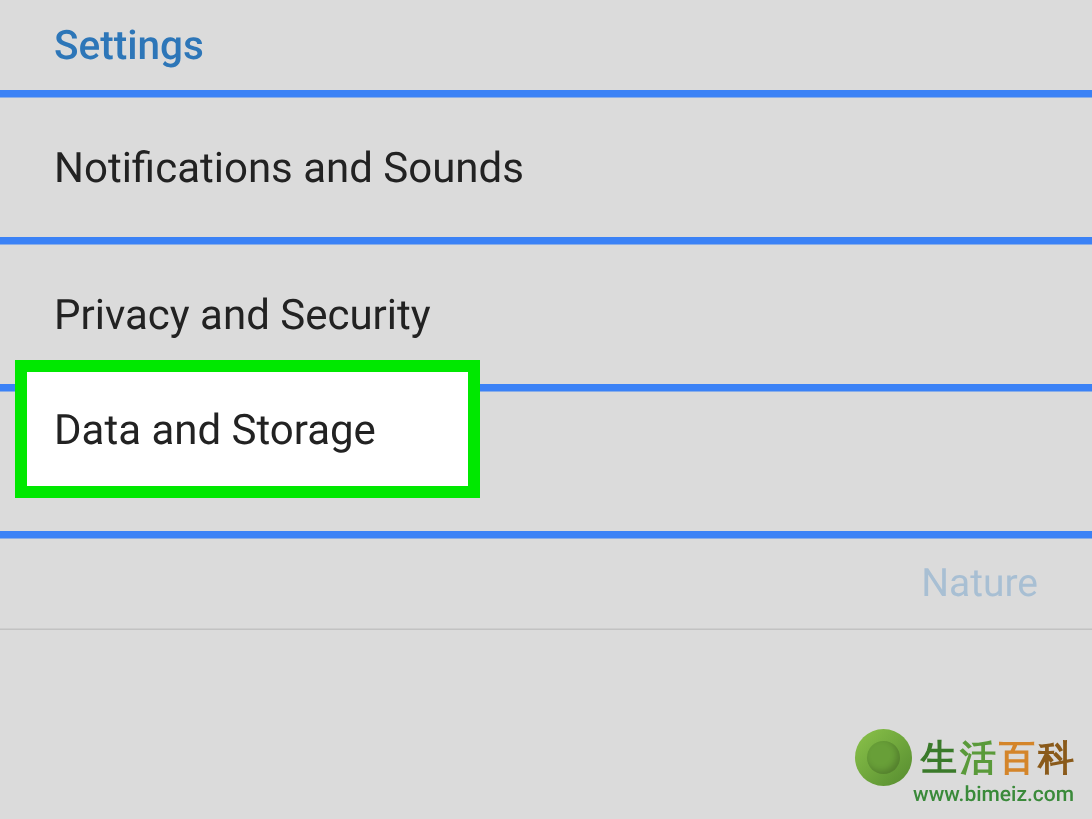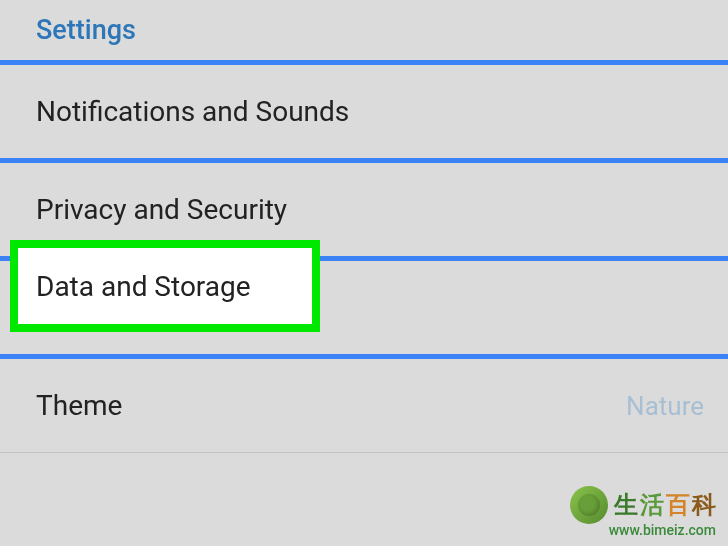--- a/index.html
+++ b/index.html
@@ -134,7 +134,6 @@
     <span class="item-label">Data and Storage</span>
   </div>
   <div class="settings-item">
-    <span class="item-label">Theme</span>
     <span class="item-value">Nature</span>
   </div>
 </div>

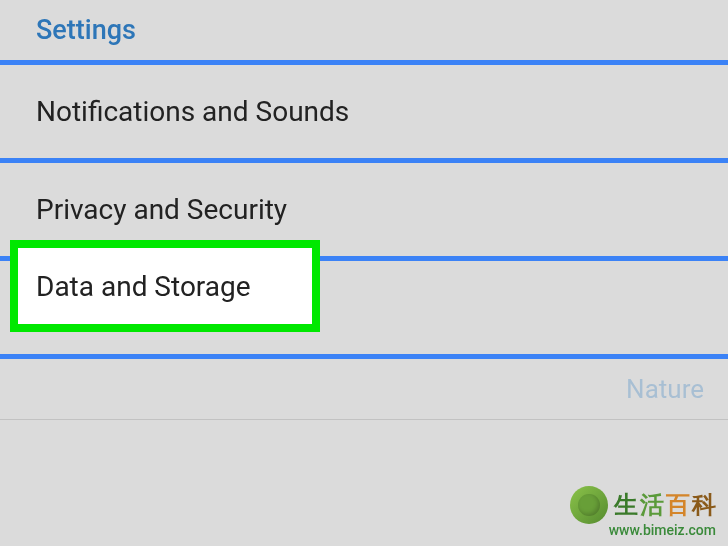--- a/index.html
+++ b/index.html
@@ -60,7 +60,7 @@
     }
     .item-value {
       position: absolute;
-      right: 24px;
+      right: 36px;
       top: 50%;
       transform: translateY(-50%);
       color: #4a8cc7;

